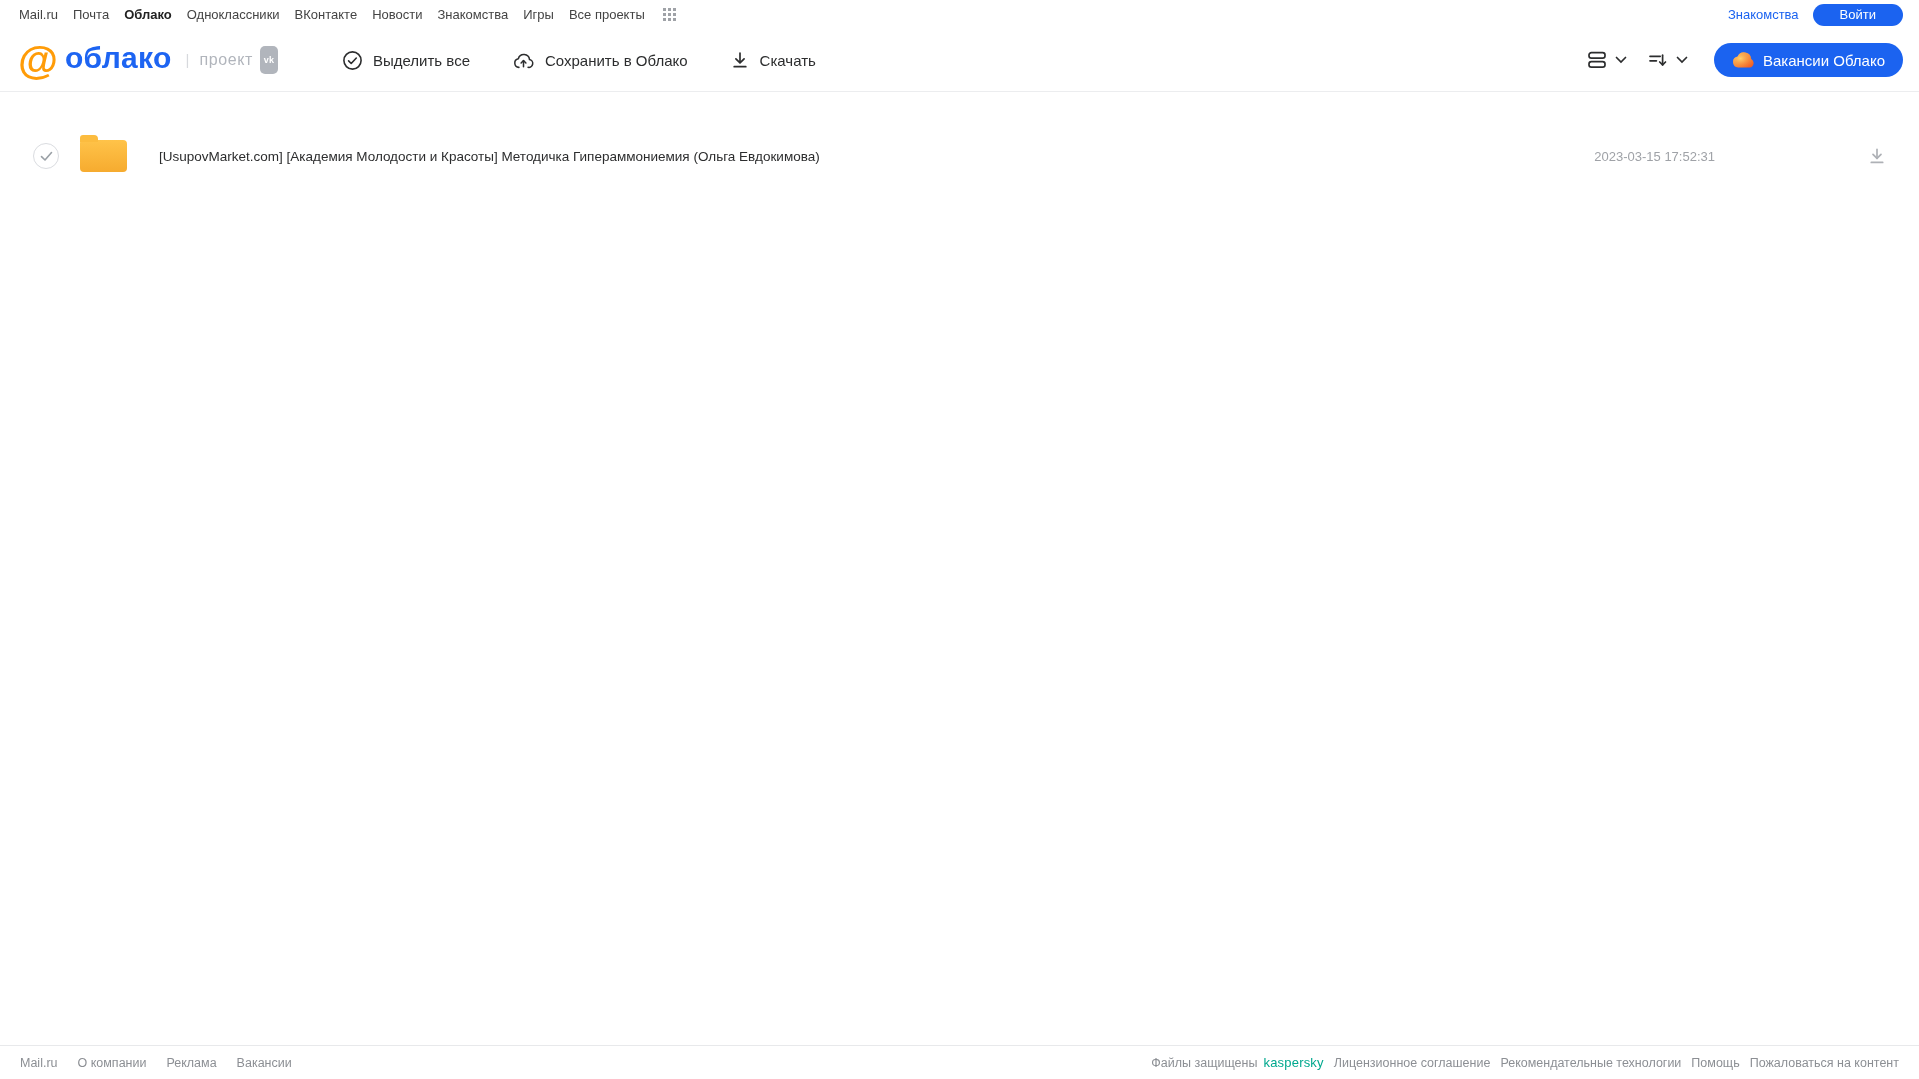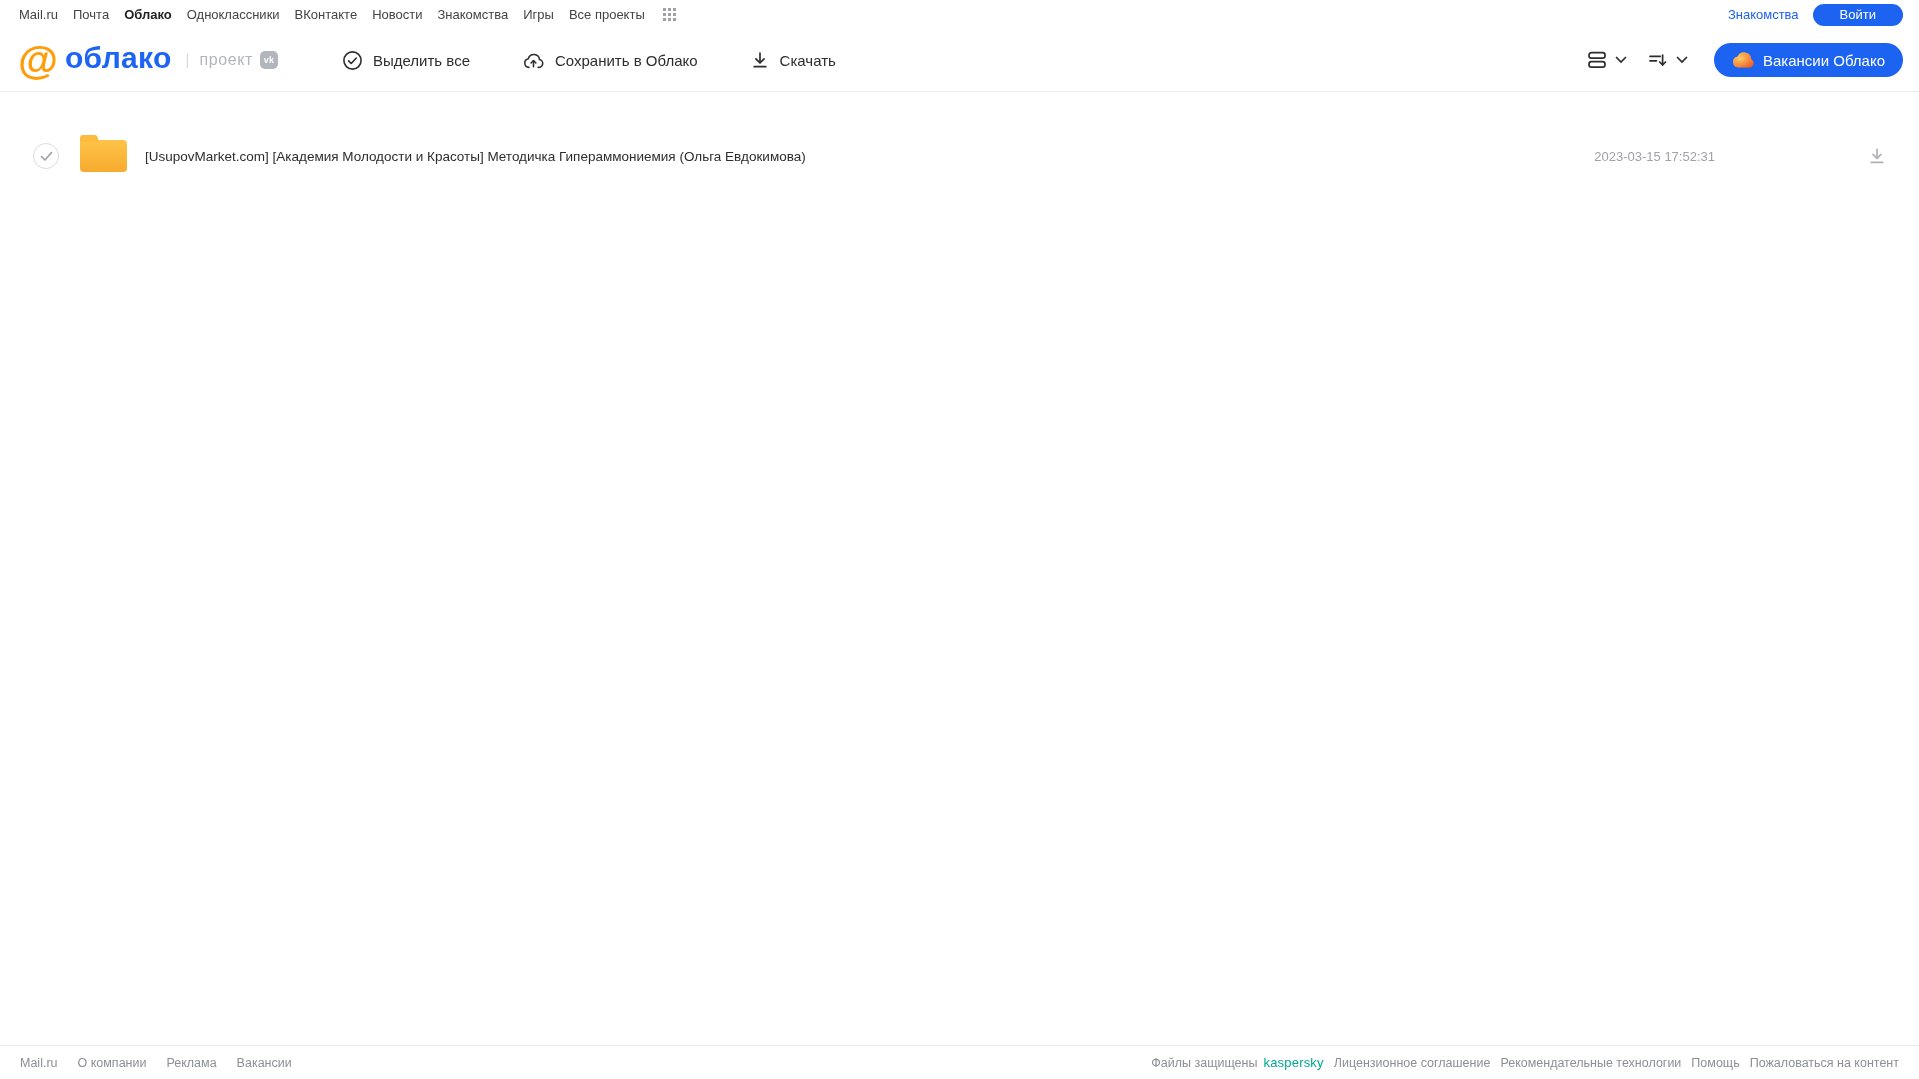--- a/index.html
+++ b/index.html
@@ -39,7 +39,7 @@
   .logo-sep { color: #d7d9dd; font-size: 15px; margin: 0 10px 0 14px; }
   .project-label { color: #b1b5bc; font-size: 16px; letter-spacing: 0.6px; margin-right: 7px; }
   .vk-badge {
-    width: 18px; height: 18px; border-radius: 5px; background: #b1b5bc;
+    width: 18px; height: 28px; border-radius: 5px; background: #b1b5bc;
     color: #fff; font-size: 9px; font-weight: 700; display: inline-flex;
     align-items: center; justify-content: center; letter-spacing: 0.3px;
   }

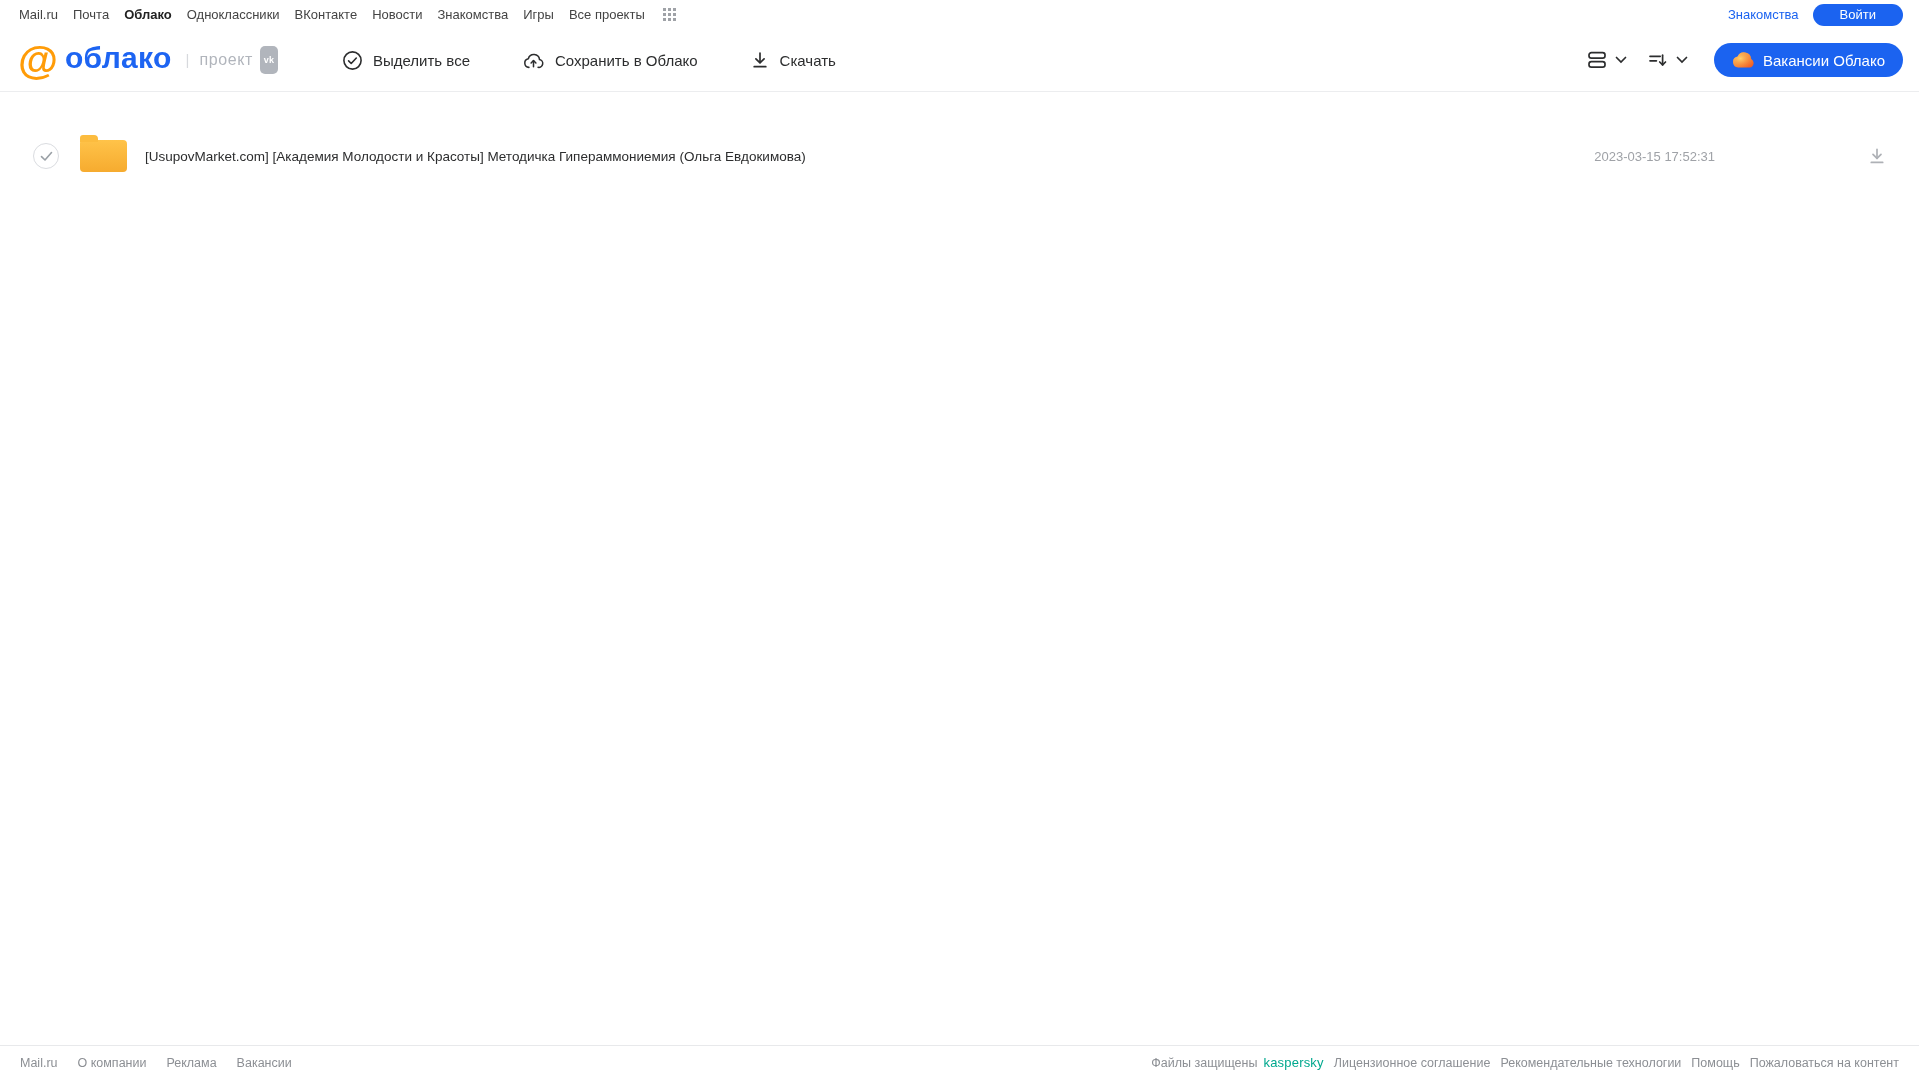--- a/index.html
+++ b/index.html
@@ -44,7 +44,7 @@
     align-items: center; justify-content: center; letter-spacing: 0.3px;
   }
 
-  .toolbar { display: flex; align-items: center; gap: 44px; margin-left: 60px; }
+  .toolbar { display: flex; align-items: center; gap: 34px; margin-left: 60px; }
   .tool-btn {
     display: flex; align-items: center; gap: 10px; cursor: pointer;
     background: none; border: none; font-family: inherit;

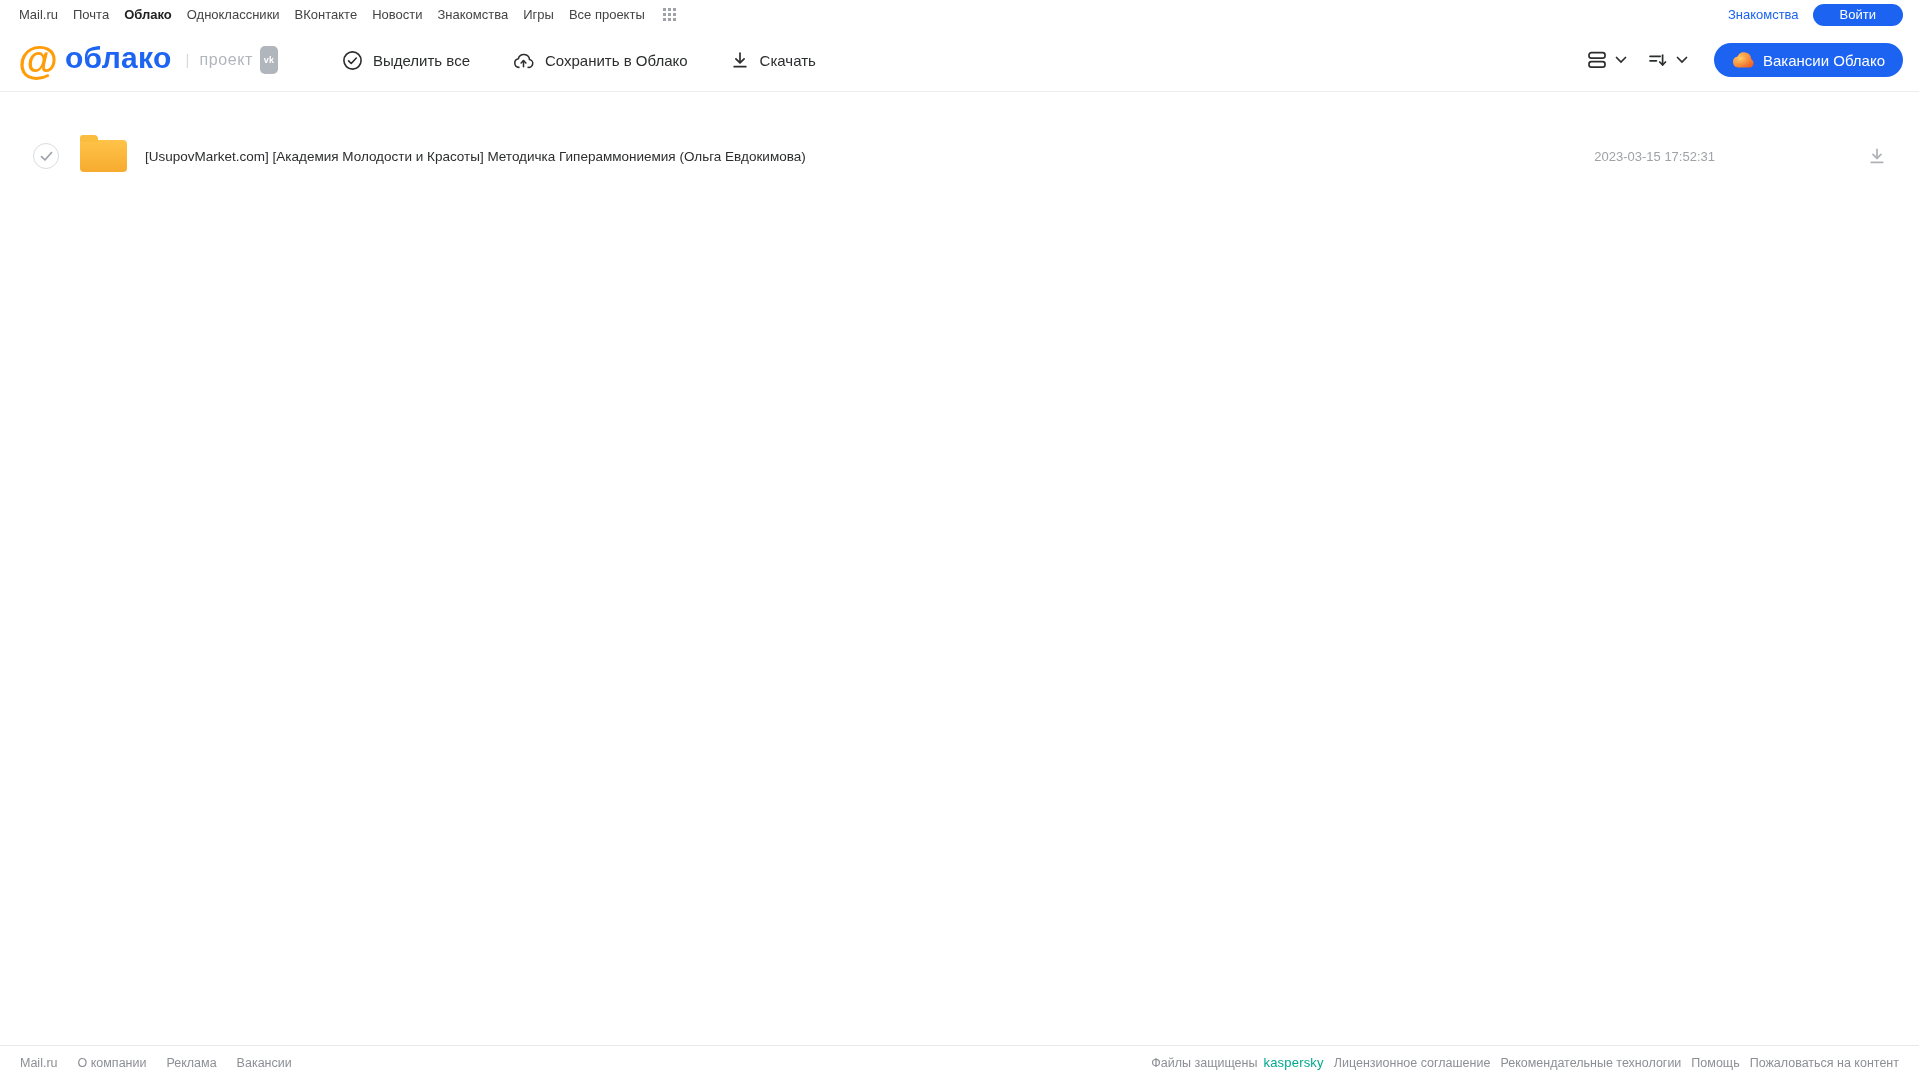--- a/index.html
+++ b/index.html
@@ -84,7 +84,7 @@
     width: 18px; height: 7px; background: #fcbc3f;
     border-radius: 3px 4px 0 0;
   }
-  .row-name { margin-left: 18px; font-size: 13.5px; color: #2c2d2e; }
+  .row-name { margin-left: 32px; font-size: 13.5px; color: #2c2d2e; }
   .row-date { margin-left: auto; font-size: 13px; color: #9fa2a7; white-space: nowrap; text-align: right; }
   .row-download { margin-left: 152px; display: inline-flex; cursor: pointer; }
 

